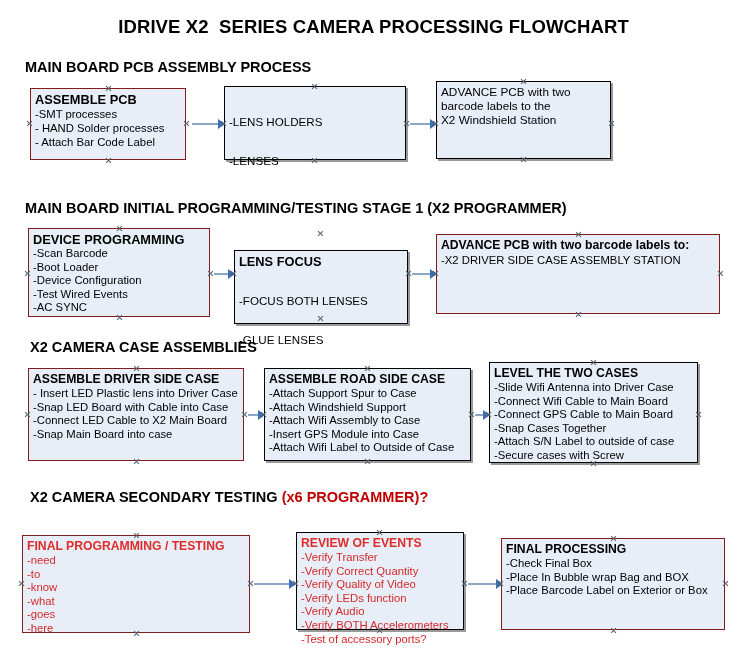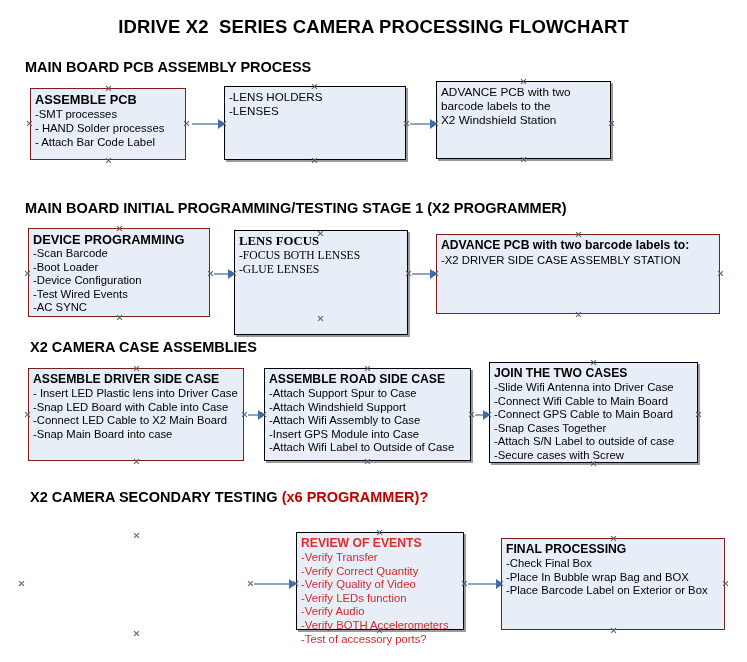--- a/index.html
+++ b/index.html
@@ -85,7 +85,7 @@
 
   
   .t-bold li { font-weight: normal; font-size: 11.8px; }
-  .t-mid li { font-size: 11.6px; }
+  .t-mid li { font-size: 11.6px; margin-top: 25px; }
   .t-tight li { line-height: 13.6px; }
 
   

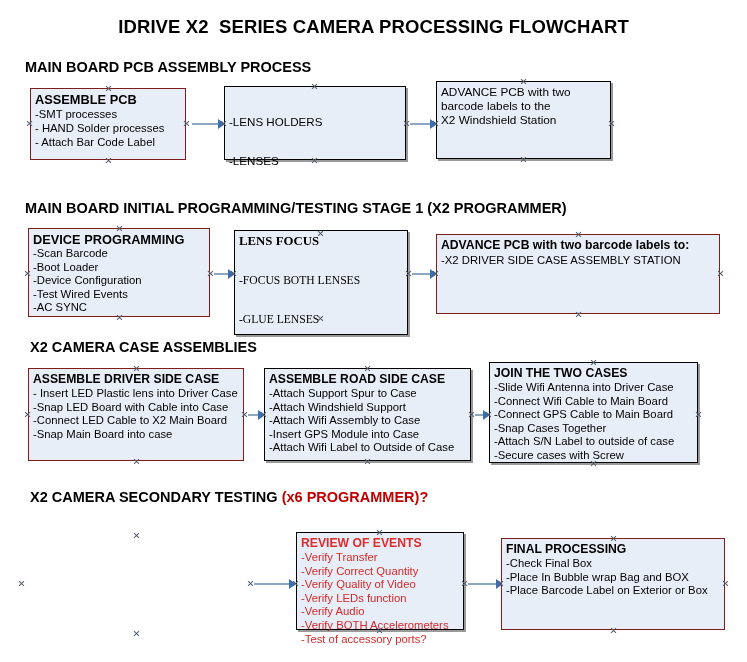--- a/index.html
+++ b/index.html
@@ -197,7 +197,7 @@
   <div class="conn" style="left:214px; top:273px; width:18px;"></div>
   <div class="conn-head" style="left:228px; top:269px;"></div>
 
-  <div class="node shadowed" style="left:234px; top:230px; width:174px; height:105px;font-family:Liberation Serif, serif;">
+  <div class="node shadowed" style="left:234px; top:250px; width:174px; height:74px;">
     <div class="title">LENS FOCUS</div>
     <ul class="t-mid">
       <li>-FOCUS BOTH LENSES</li>

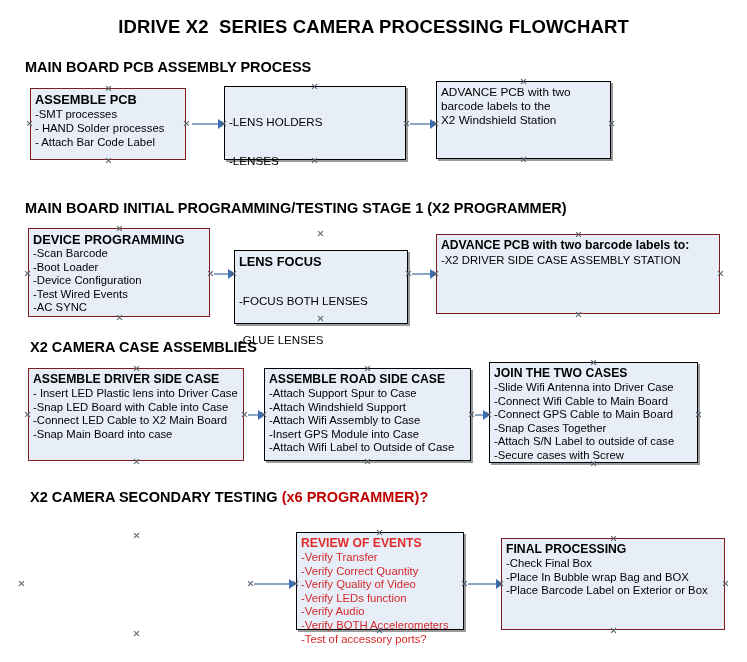--- a/index.html
+++ b/index.html
@@ -263,7 +263,7 @@
   <div class="conn-head" style="left:483px; top:410px;"></div>
 
   <div class="node shadowed" style="left:489px; top:362px; width:209px; height:101px;">
-    <div class="title small">JOIN THE TWO CASES</div>
+    <div class="title small">LEVEL THE TWO CASES</div>
     <ul class="t-tight">
       <li>-Slide Wifi Antenna into Driver Case</li>
       <li>-Connect Wifi Cable to Main Board</li>

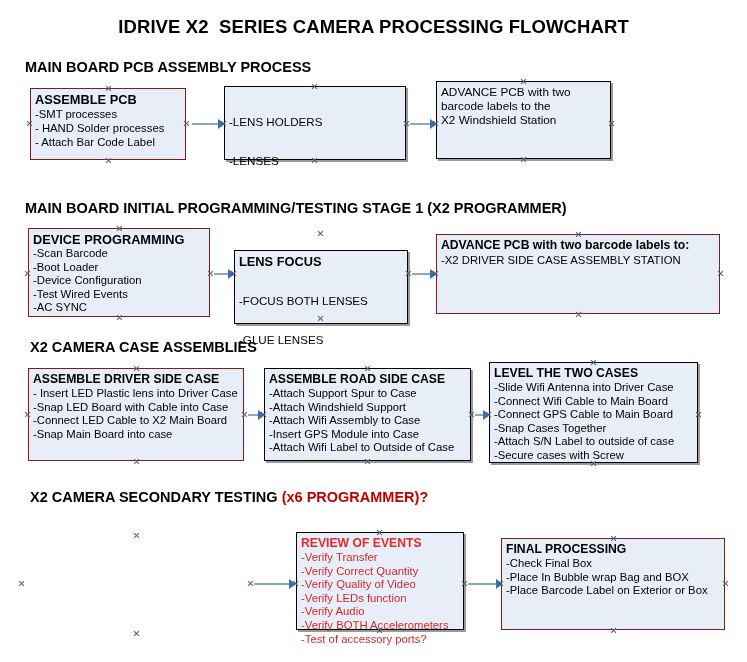--- a/index.html
+++ b/index.html
@@ -282,6 +282,17 @@
     <span>X2 CAMERA SECONDARY TESTING </span><span class="red">(x6 PROGRAMMER)?</span>
   </div>
 
+  <div class="node red" style="left:22px; top:535px; width:228px; height:98px;">
+    <div class="title small">FINAL PROGRAMMING / TESTING</div>
+    <ul class="t-tight">
+      <li>-need</li>
+      <li>-to</li>
+      <li>-know</li>
+      <li>-what</li>
+      <li>-goes</li>
+      <li>-here</li>
+    </ul>
+  </div>
   <span class="cp" style="left:18px;  top:580px;"></span>
   <span class="cp" style="left:247px; top:580px;"></span>
   <span class="cp" style="left:133px; top:532px;"></span>

